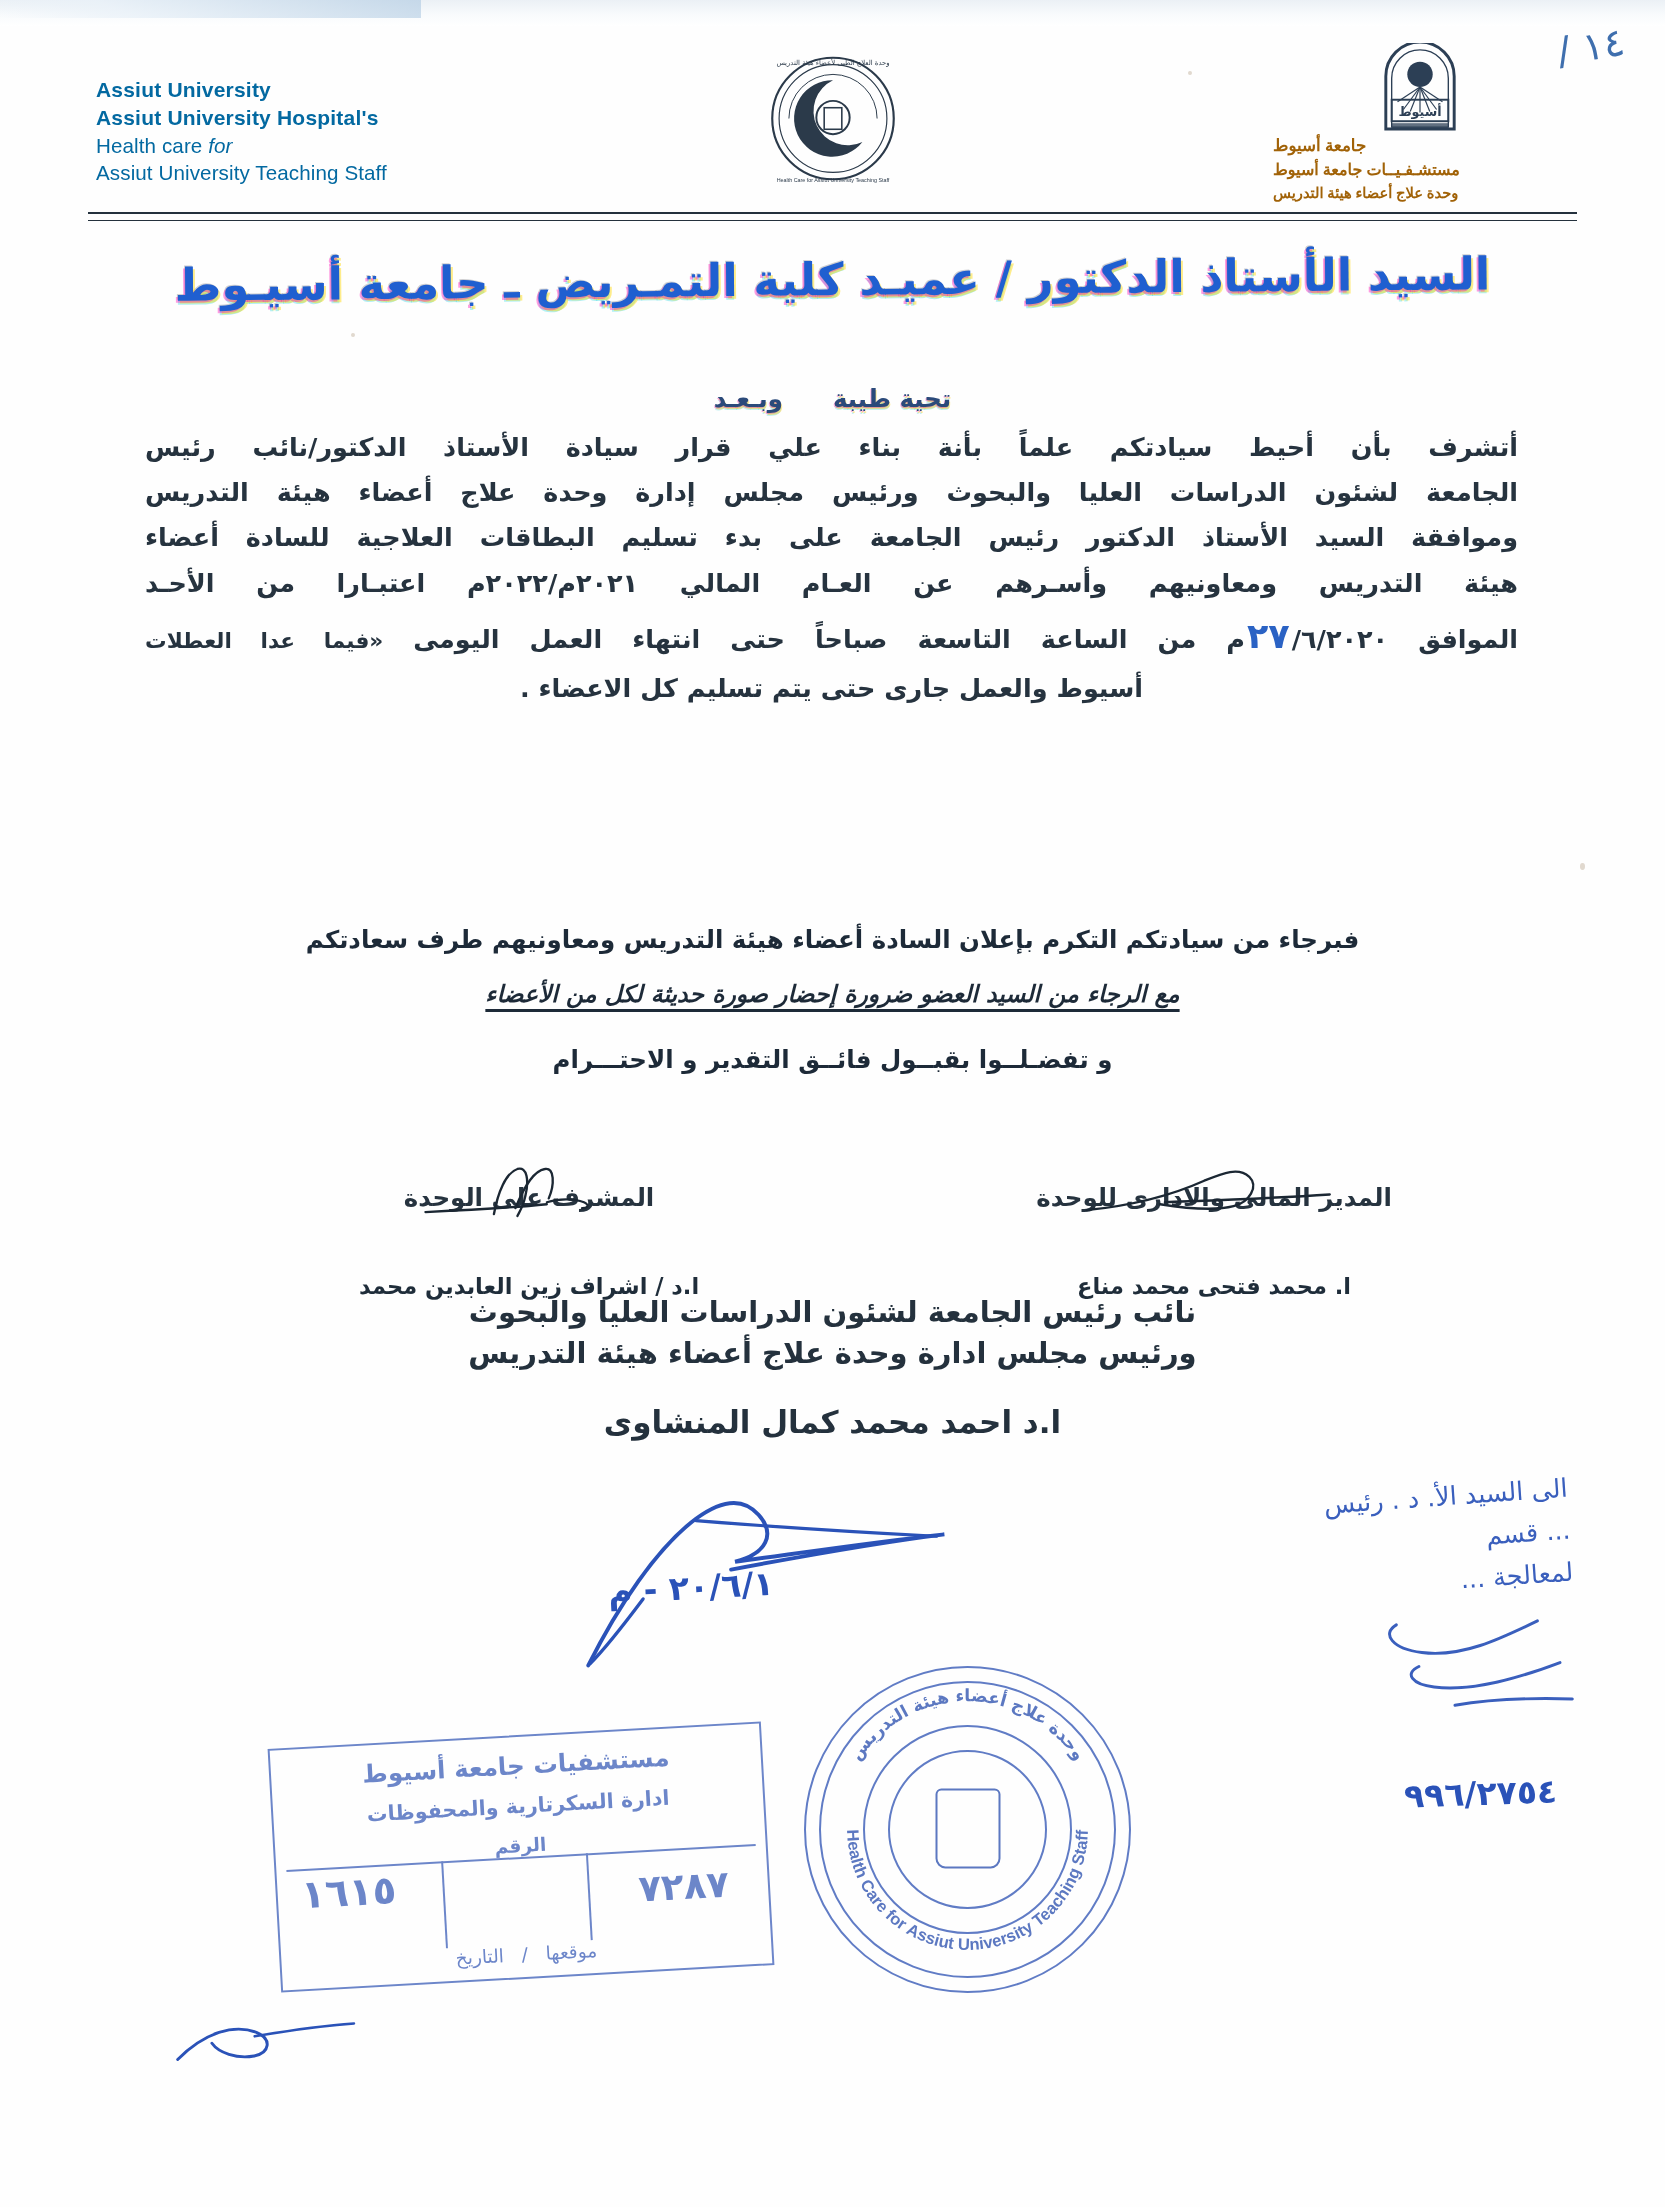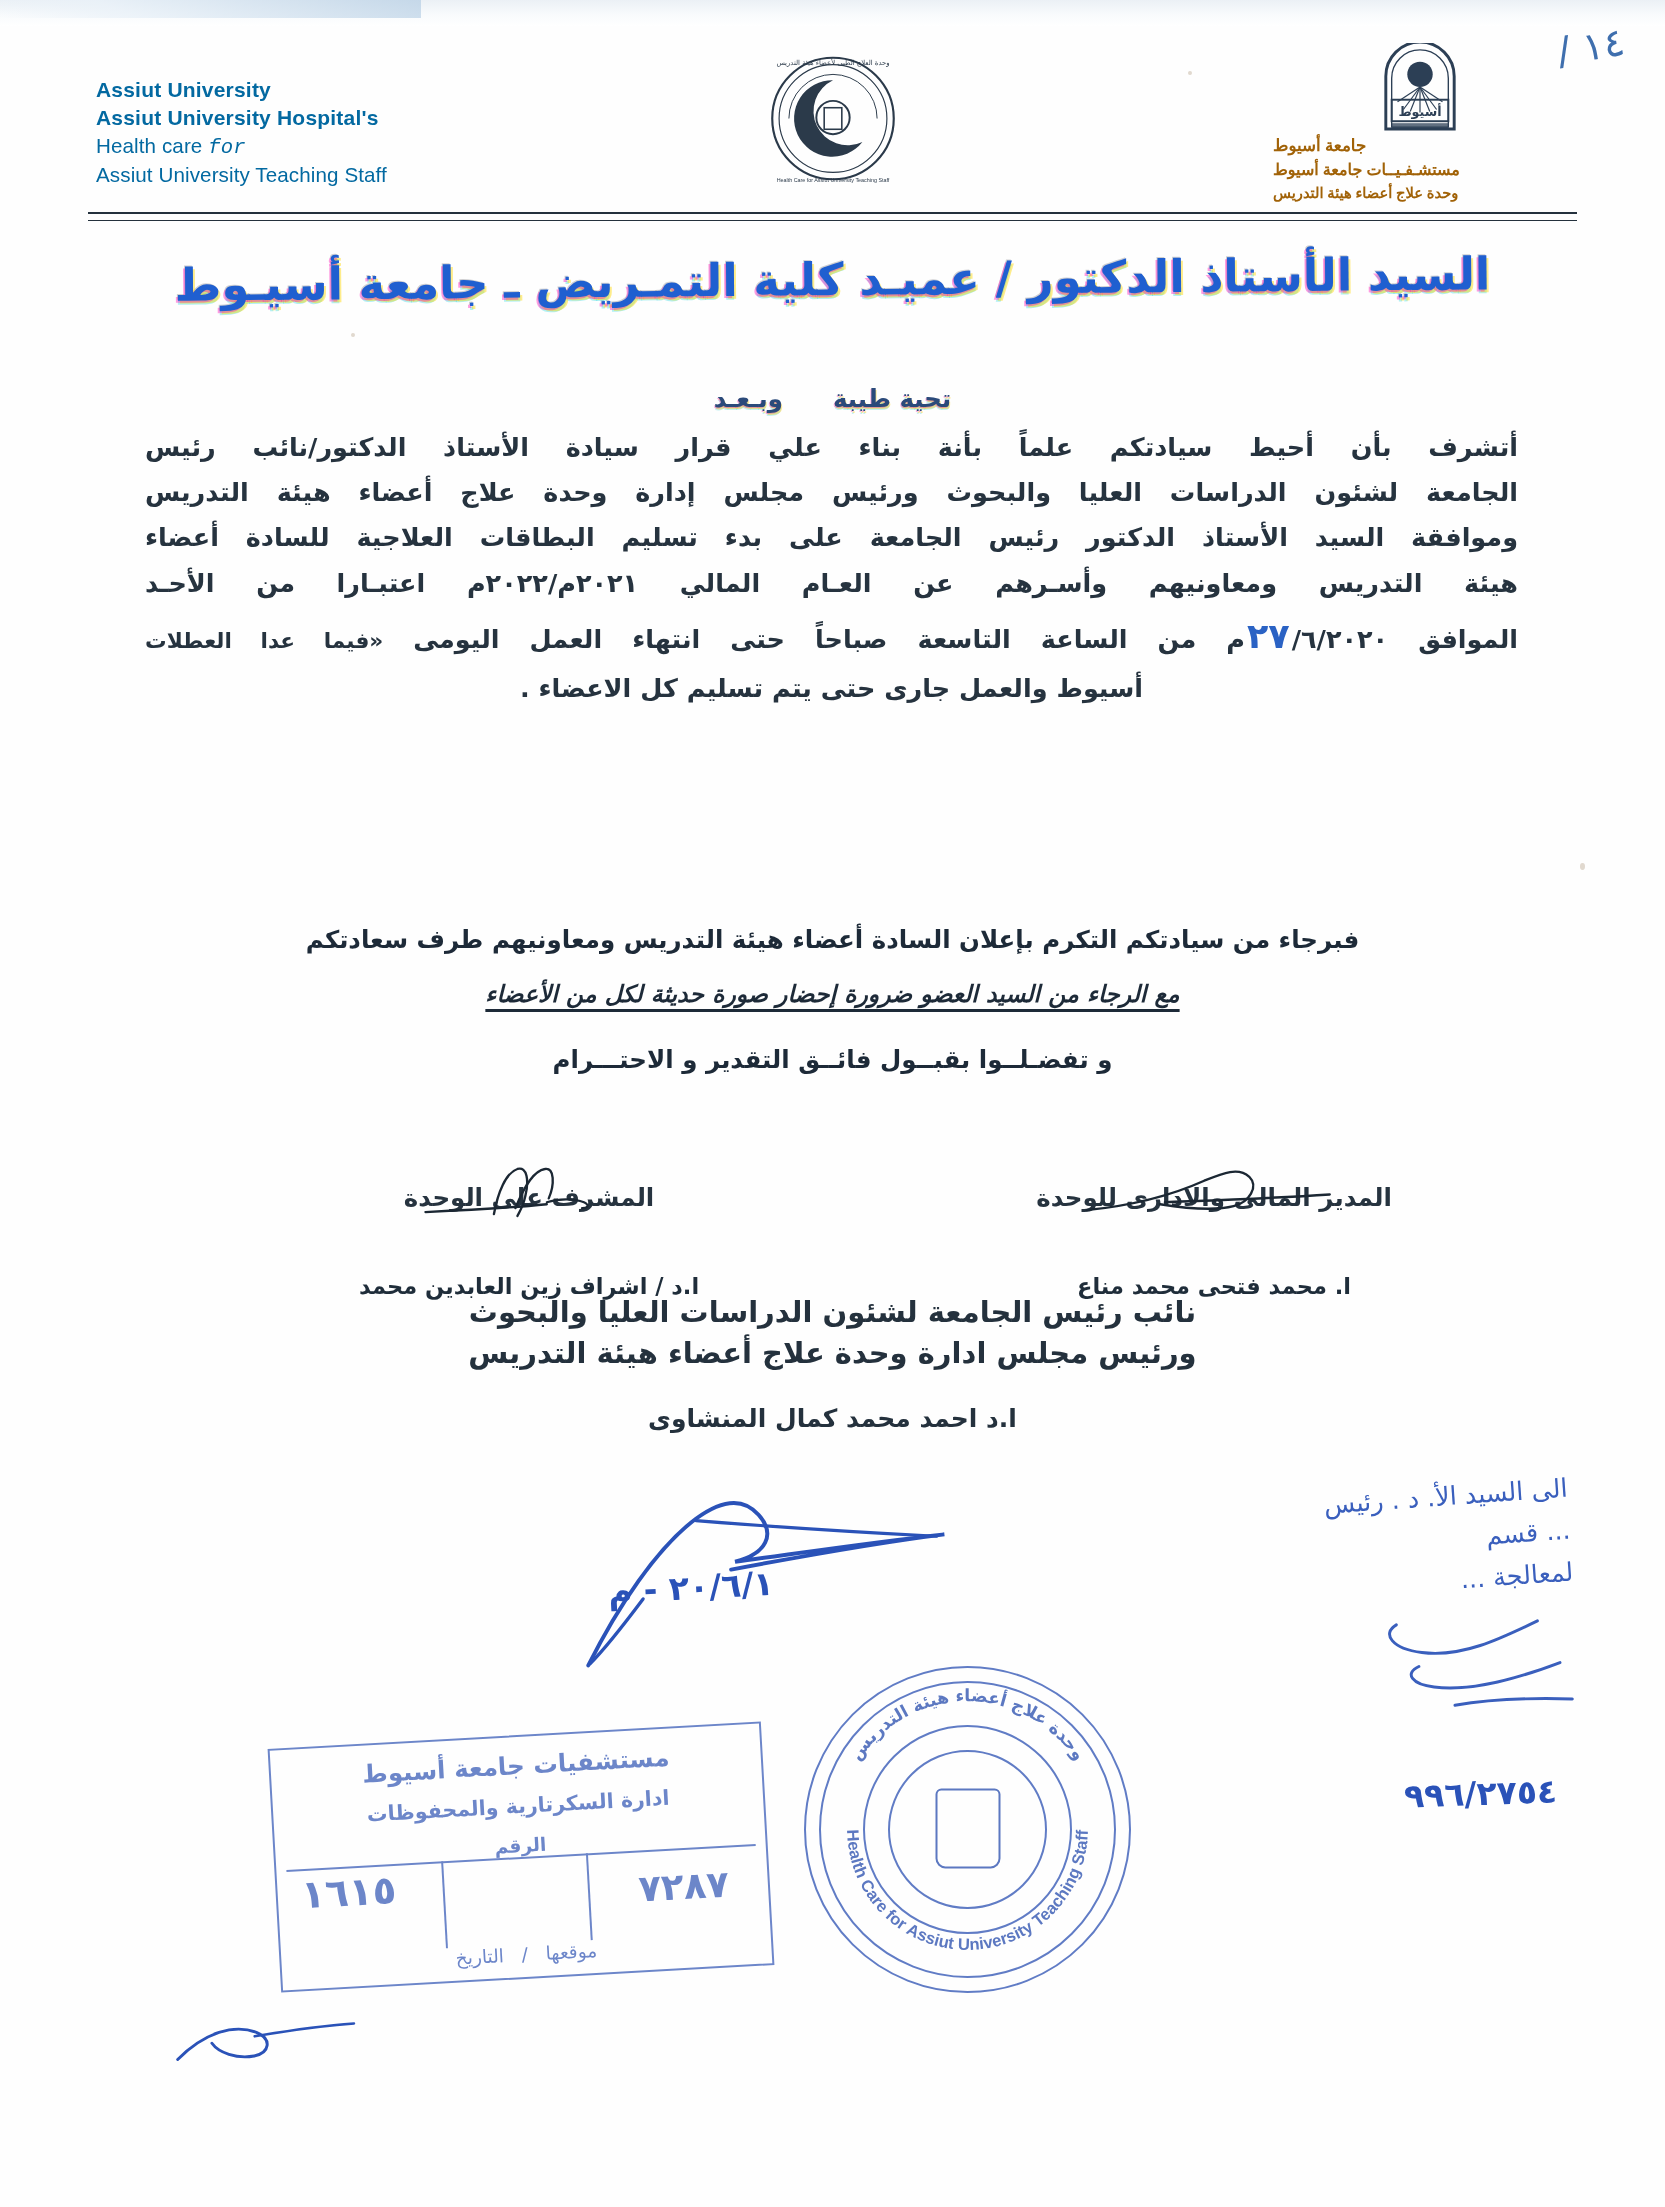--- a/index.html
+++ b/index.html
@@ -39,7 +39,7 @@
   }
   .hdr-en .l1,.hdr-en .l2{font-weight:bold;font-size:21px;letter-spacing:0.2px;}
   .hdr-en .l3,.hdr-en .l4{font-weight:normal;font-size:20.6px;letter-spacing:0.1px;}
-  .hdr-en .it{font-style:italic;font-family:Liberation Mono, monospace;}
+  .hdr-en .it{font-style:italic;}
 
   .hdr-center{
     position:absolute;left:50%;transform:translateX(-50%);top:45px;

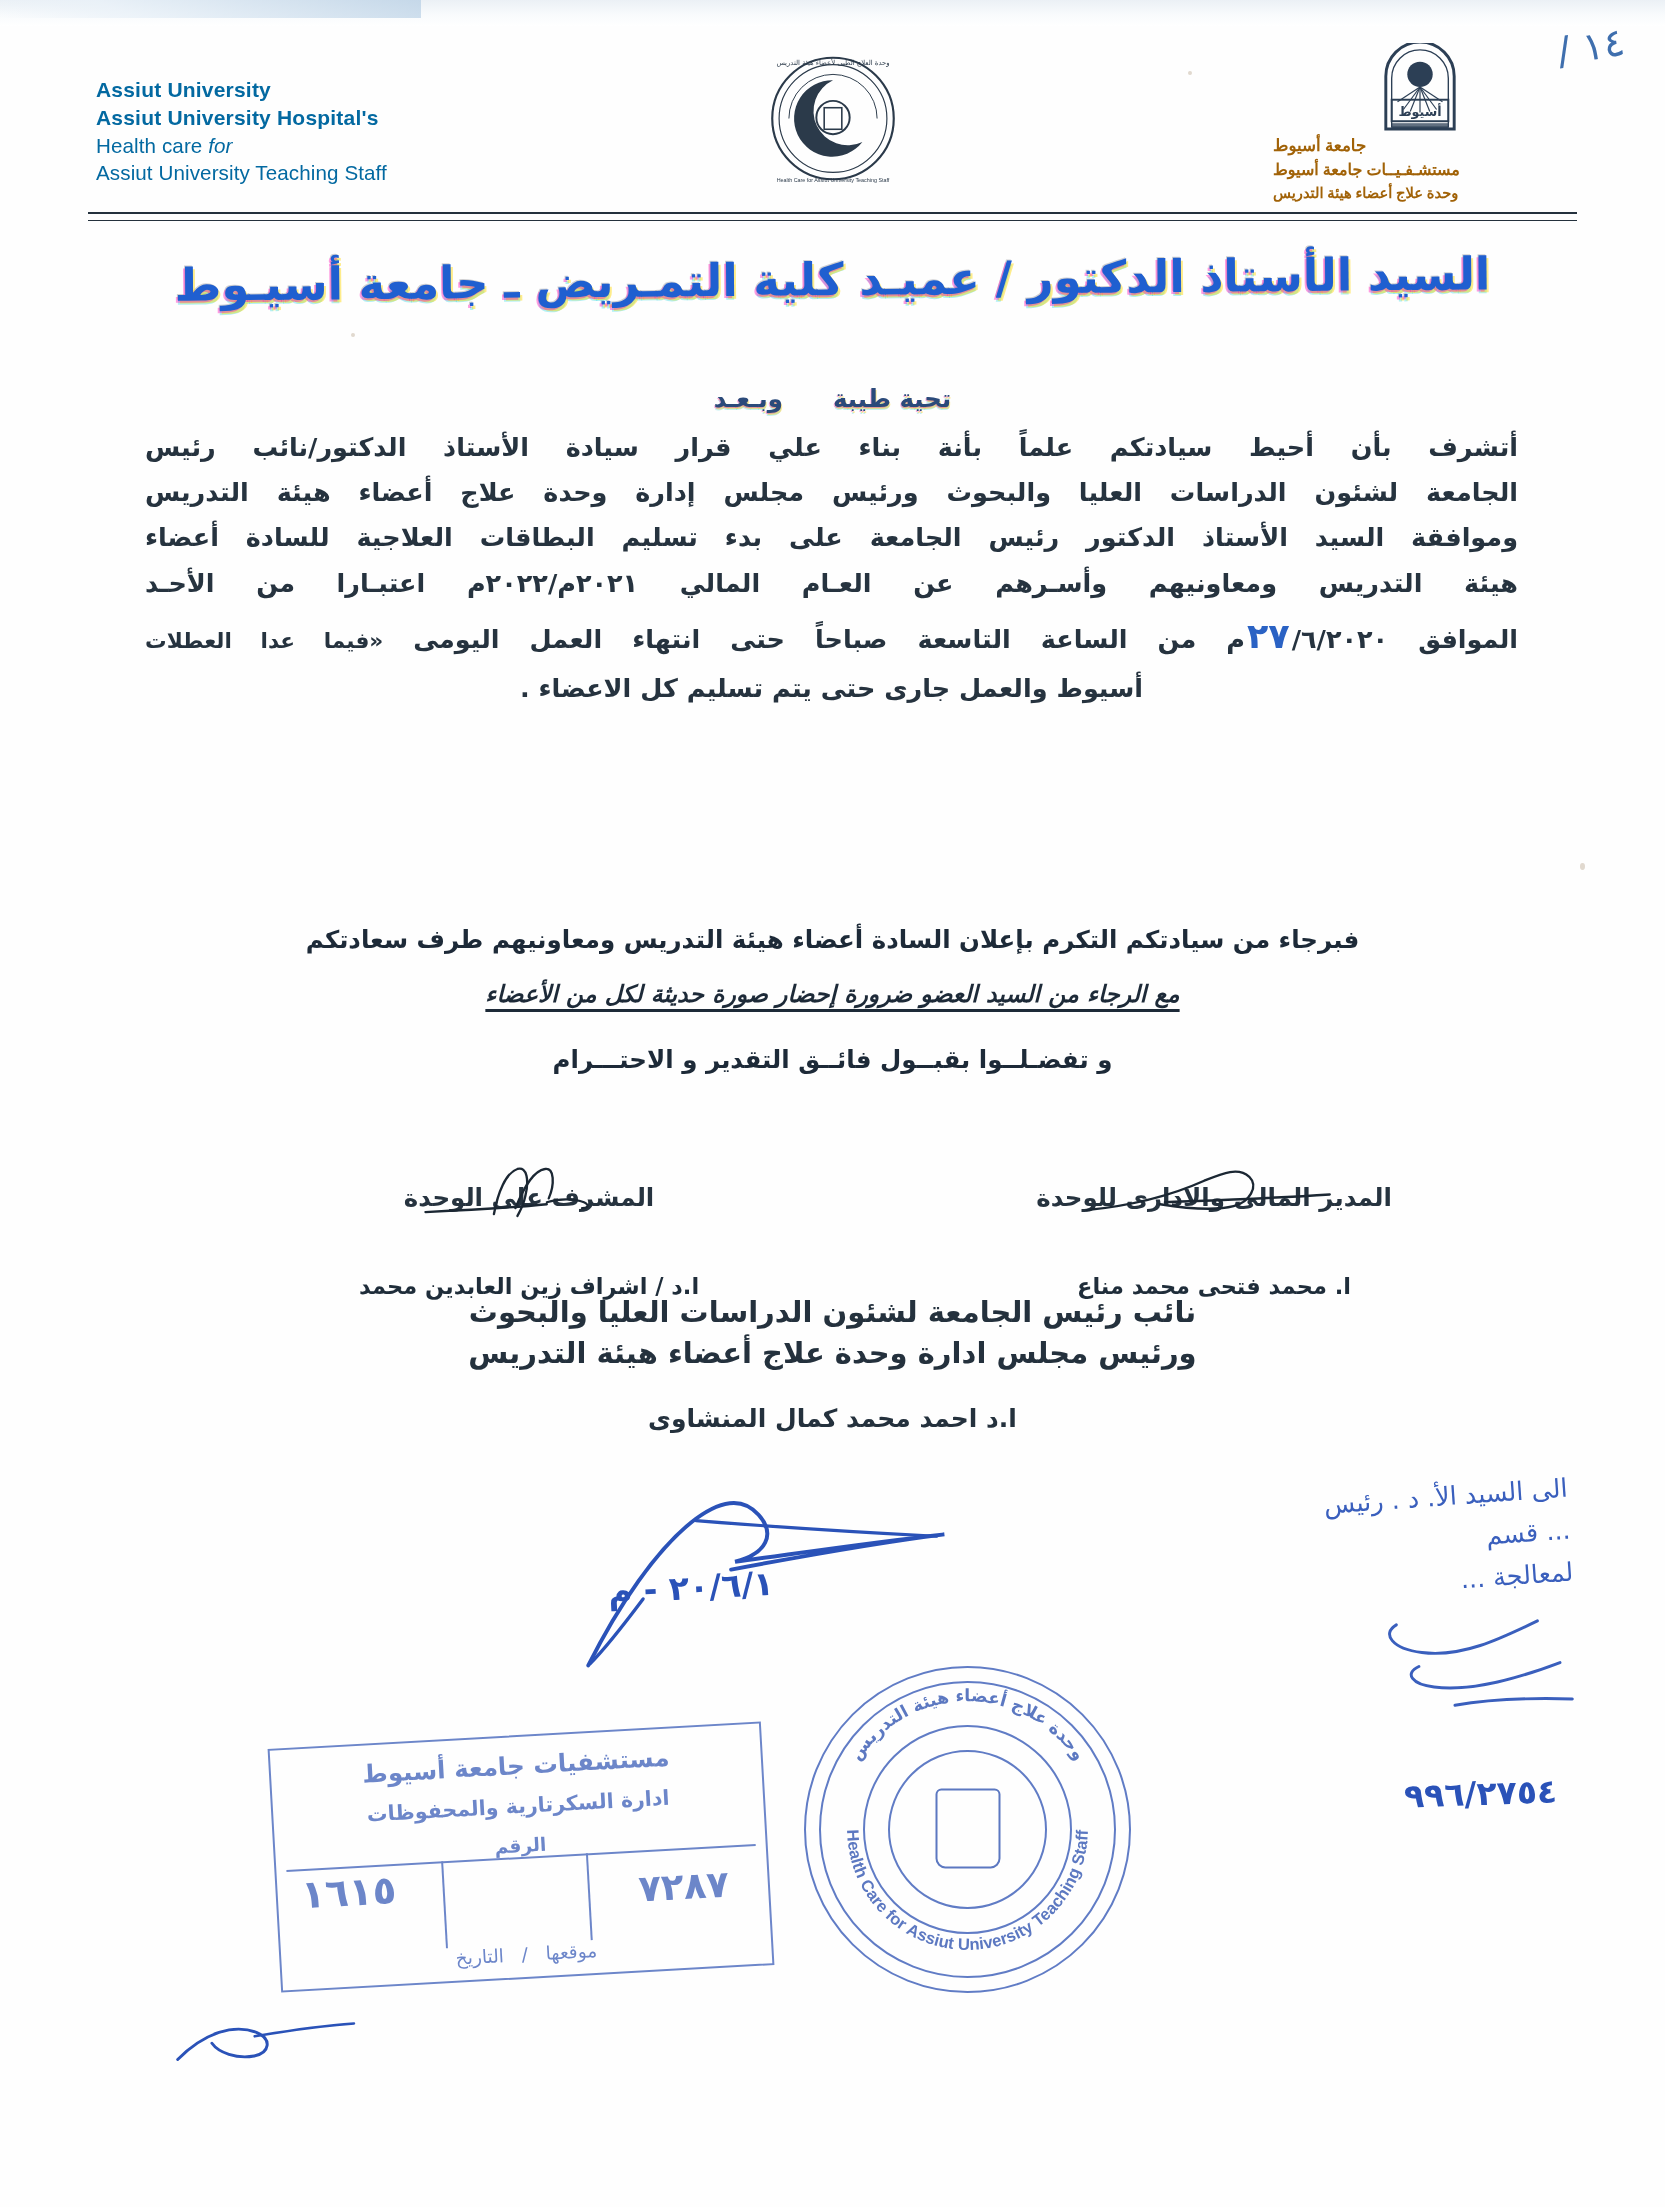--- a/index.html
+++ b/index.html
@@ -176,7 +176,7 @@
   .auth-name{
     position:absolute;top:1404px;left:0;right:0;
     direction:rtl;text-align:center;
-    color:#24313d;font-weight:bold;font-size:25px;
+    color:#24313d;font-weight:bold;font-size:31px;
   }
 
   

